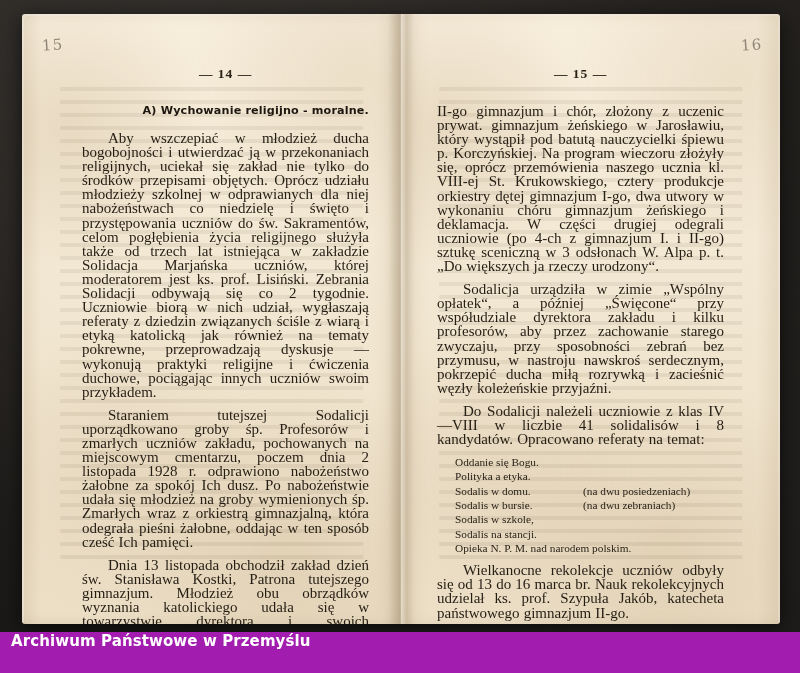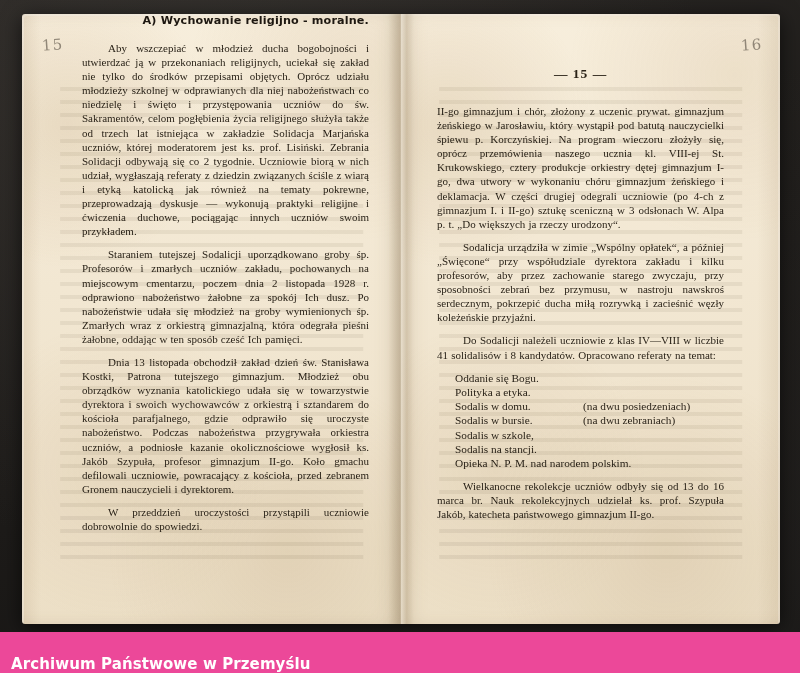--- a/index.html
+++ b/index.html
@@ -222,6 +222,7 @@
       <div class="hand-no" id="hand-left">15</div>
 
       <div class="page-inner">
+        <div class="folio">— 14 —</div>
 
         <div class="section-head">A) Wychowanie religijno - moralne.</div>
 

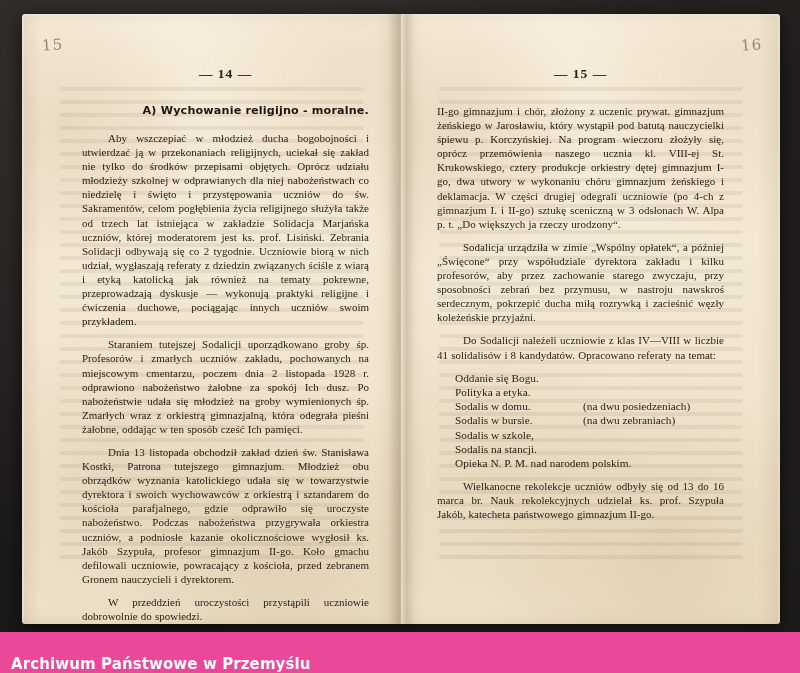--- a/index.html
+++ b/index.html
@@ -151,7 +151,7 @@
     margin: 0 0 9px 0;
     text-indent: 26px;
     text-align: justify;
-    font-size: 11px;
+    font-size: 15px;
     line-height: 14.1px;
     color: #241d13;
     word-spacing: 0.4px;

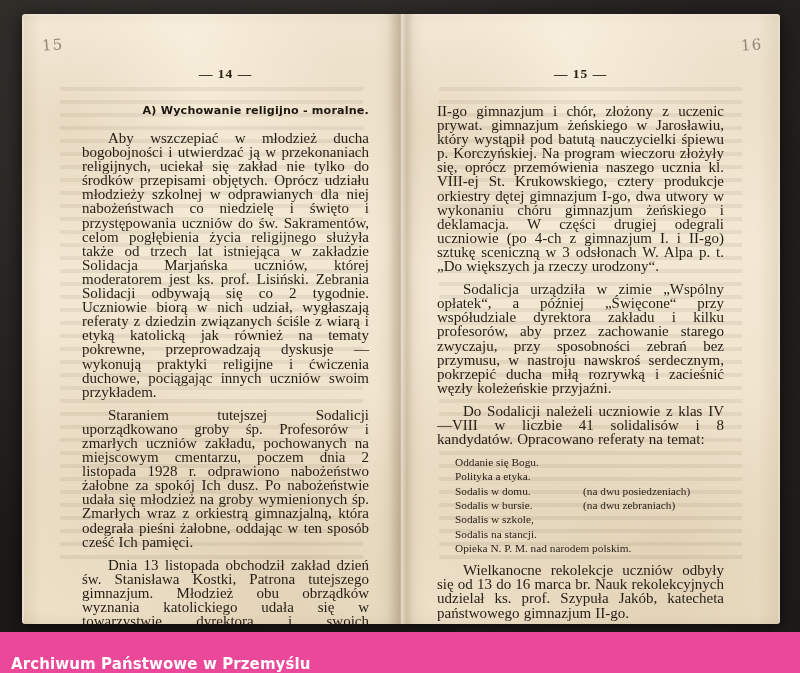--- a/index.html
+++ b/index.html
@@ -192,9 +192,9 @@
     bottom: 0;
     width: 100%;
     height: 41px;
-    background: #ec4899;
+    background: #a21caf;
     display: flex;
-    align-items: flex-end;
+    align-items: flex-start;
     z-index: 20;
   }
   #watermark-text {

